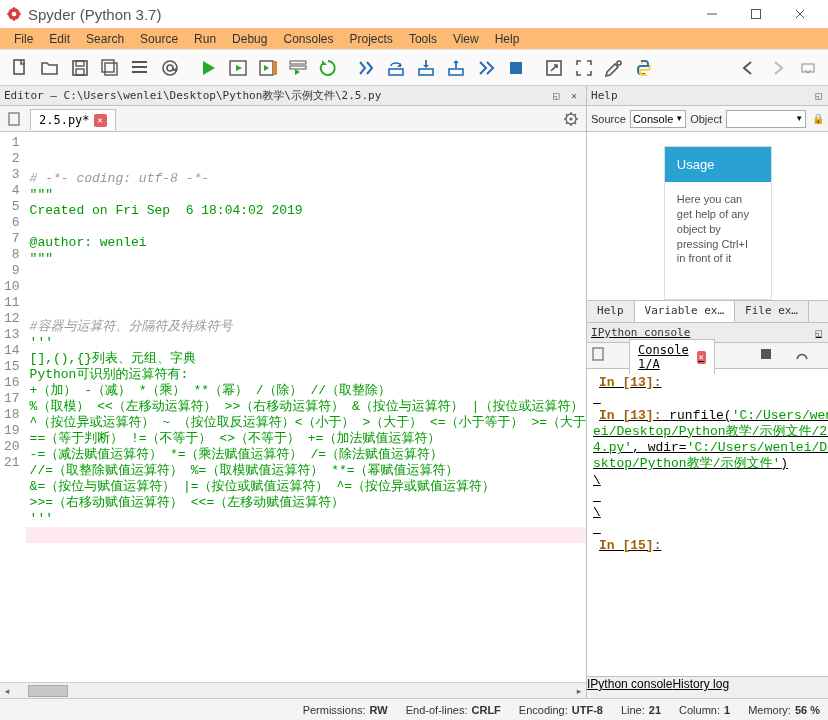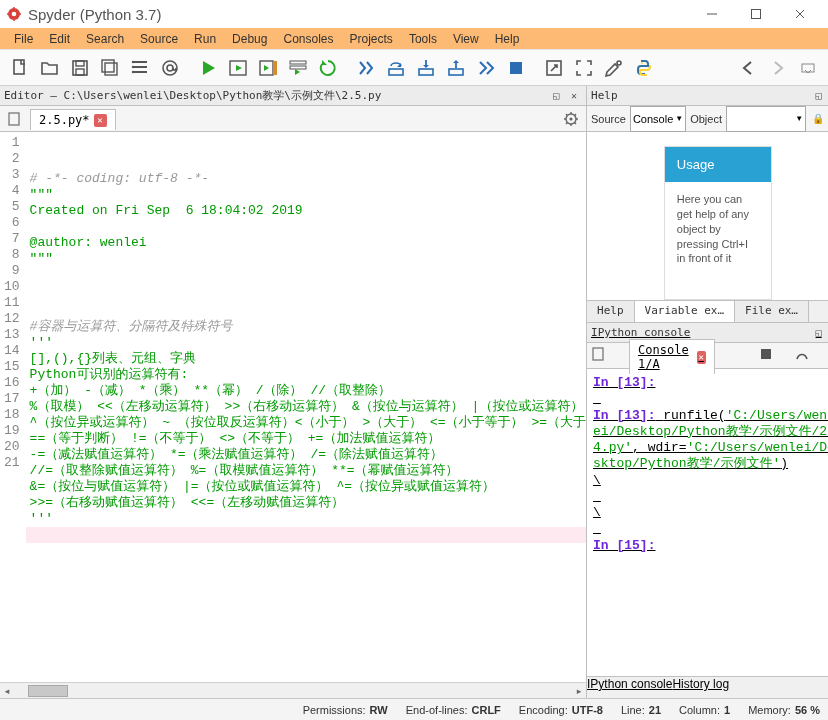--- a/index.html
+++ b/index.html
@@ -39,7 +39,7 @@
 .hscroll .arrow { width: 14px; height: 14px; display: flex; align-items: center; justify-content: center; font-size: 9px; color: #666; }
 .help-top { height: 26px; background: #f5f5f5; border-bottom: 1px solid #c0c0c0; display: flex; align-items: center; padding: 0 4px; gap: 4px; font-size: 11px; }
 .help-top label { color: #333; }
-.help-top select, .help-top .combo { font-size: 11px; height: 26px; border: 1px solid #aaa; background: #fff; }
+.help-top select, .help-top .combo { font-size: 11px; height: 18px; border: 1px solid #aaa; background: #fff; }
 .help-top .combo { display: flex; align-items: center; padding: 0 2px; }
 .help-top .combo .dd { margin-left: 2px; font-size: 8px; }
 .help-body { flex: 1; background: #fff; overflow: hidden; position: relative; display: flex; justify-content: center; }

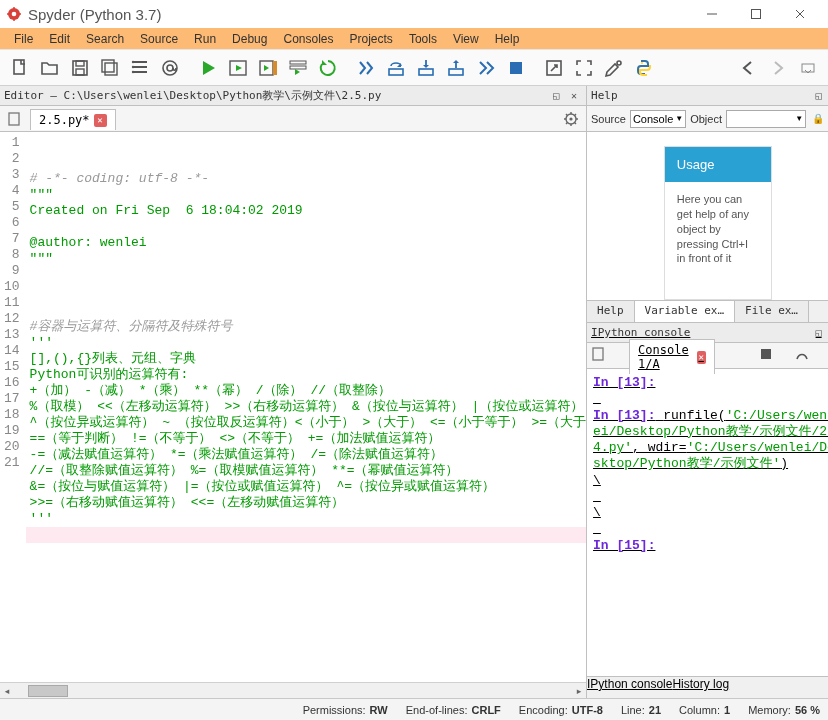--- a/index.html
+++ b/index.html
@@ -52,7 +52,7 @@
 .console-wrap { display: flex; flex-direction: column; flex: 1; border-top: 1px solid #c0c0c0; text-decoration: underline; }
 .console-tabs { height: 26px; background: #f5f5f5; border-bottom: 1px solid #c0c0c0; display: flex; align-items: center; padding: 0 4px; gap: 22px; }
 .console-body { flex: 1; background: #fff; font-family: Consolas,"Courier New",monospace; font-size: 13px; padding: 6px 6px; overflow: auto; line-height: 1.25; }
-.console-body .navy { color: #6d28d9; font-weight: bold; }
+.console-body .navy { color: #a16207; font-weight: bold; margin-left: 6px; }
 .console-body .grn { color: #009a00; }
 .console-body .blk { color: #000; }
 .console-bottom-tabs { height: 22px; display: flex; background: #f0f0f0; border-top: 1px solid #c0c0c0; }

